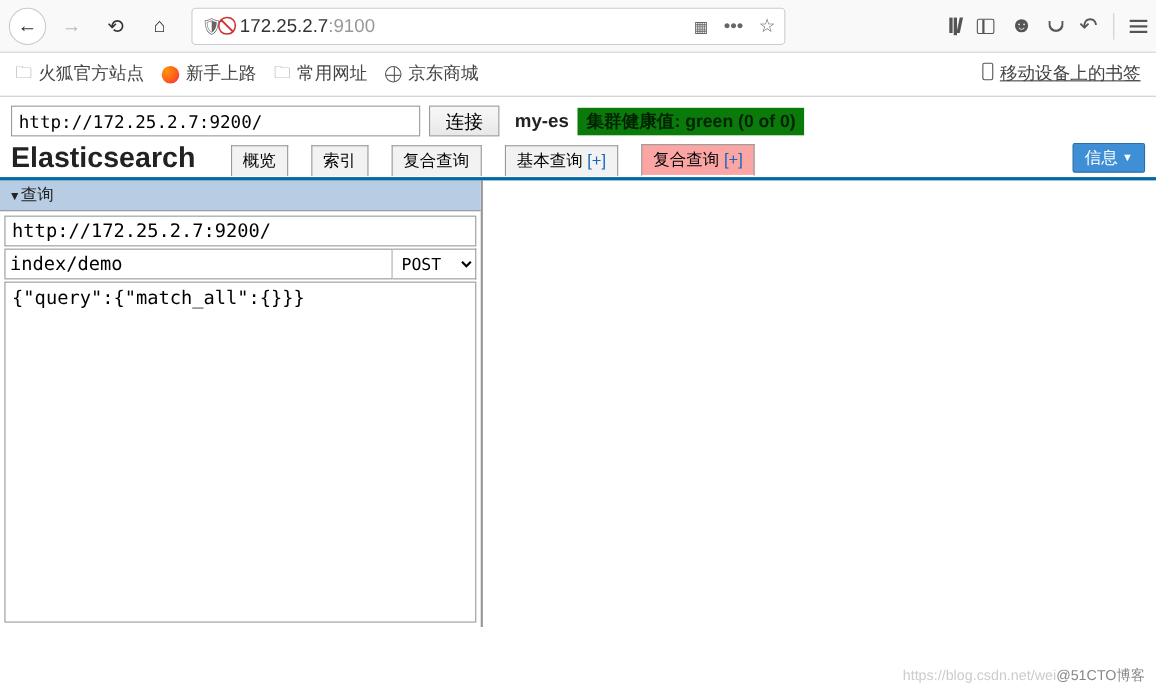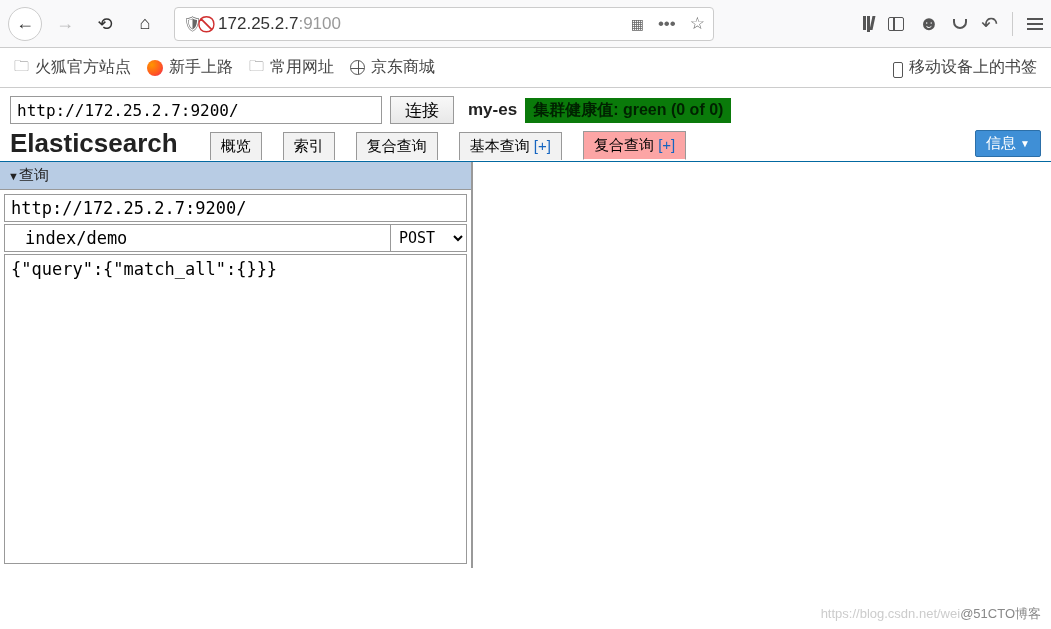--- a/index.html
+++ b/index.html
@@ -28,7 +28,7 @@
     .globe-ico::before, .globe-ico::after { content: ''; position: absolute; background: #555; }
     .globe-ico::before { top: 50%; left: 0; right: 0; height: 1px; }
     .globe-ico::after { left: 50%; top: 0; bottom: 0; width: 1px; }
-    .bookmarks-right { margin-left: auto; display: flex; align-items: flex-end; gap: 6px; }
+    .bookmarks-right { margin-left: auto; display: flex; align-items: flex-start; gap: 6px; text-decoration: underline; }
     .mobile-ico { width: 10px; height: 16px; border: 1.5px solid #555; border-radius: 2px; }
     
     

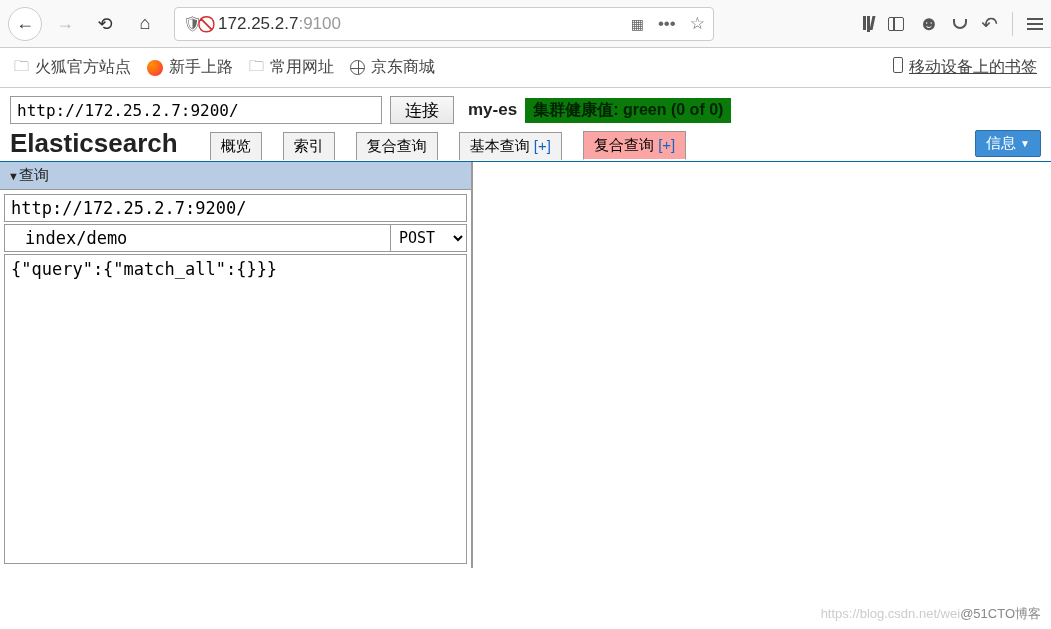--- a/index.html
+++ b/index.html
@@ -39,7 +39,7 @@
     .cluster-name { font-size: 17px; font-weight: bold; color: #222; margin-left: 6px; }
     .health-badge { background: #0a7a0a; color: #002200; font-size: 16px; font-weight: bold; padding: 2px 8px; font-family: Arial; }
     
-    .title-row { display: flex; align-items: flex-end; padding: 0 10px 2px 10px; gap: 0; border-bottom: 1px solid #0369a1; position: relative; }
+    .title-row { display: flex; align-items: flex-end; padding: 0 10px 2px 10px; gap: 0; border-bottom: 3px solid #0369a1; position: relative; }
     .app-title { font-size: 26px; font-weight: bold; color: #222; margin-right: 32px; }
     .tab { border: 1px solid #999; border-bottom: none; padding: 4px 10px; font-size: 15px; background: #f2f2f2; margin-right: 21px; cursor: pointer; position: relative; top: 1px; }
     .tab.active { background: #fca5a5; border-bottom: 1px solid #fff; }

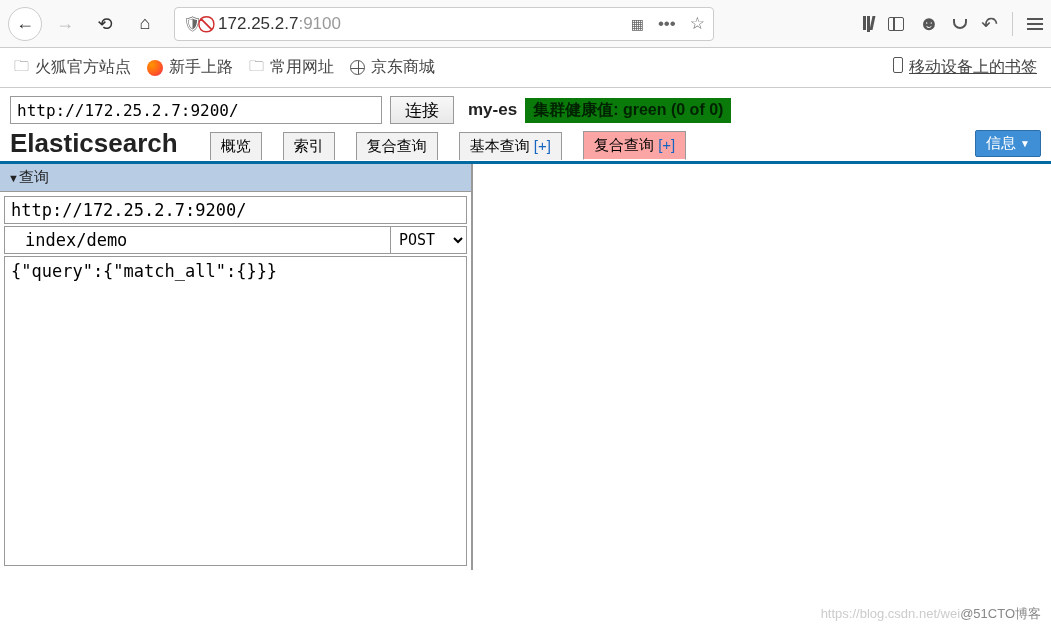--- a/index.html
+++ b/index.html
@@ -48,7 +48,7 @@
     .info-btn .arrow { font-size: 10px; }
     
     .main-split { display: flex; }
-    .query-panel { width: 473px; border-right: 2px solid #999; }
+    .query-panel { width: 439px; border-right: 2px solid #999; }
     .query-header { background: #b8cce4; padding: 4px 8px; font-size: 15px; color: #222; border-bottom: 1px solid #999; }
     .query-header .tri { font-size: 11px; }
     .panel-body { padding: 4px; display: flex; flex-direction: column; gap: 2px; }

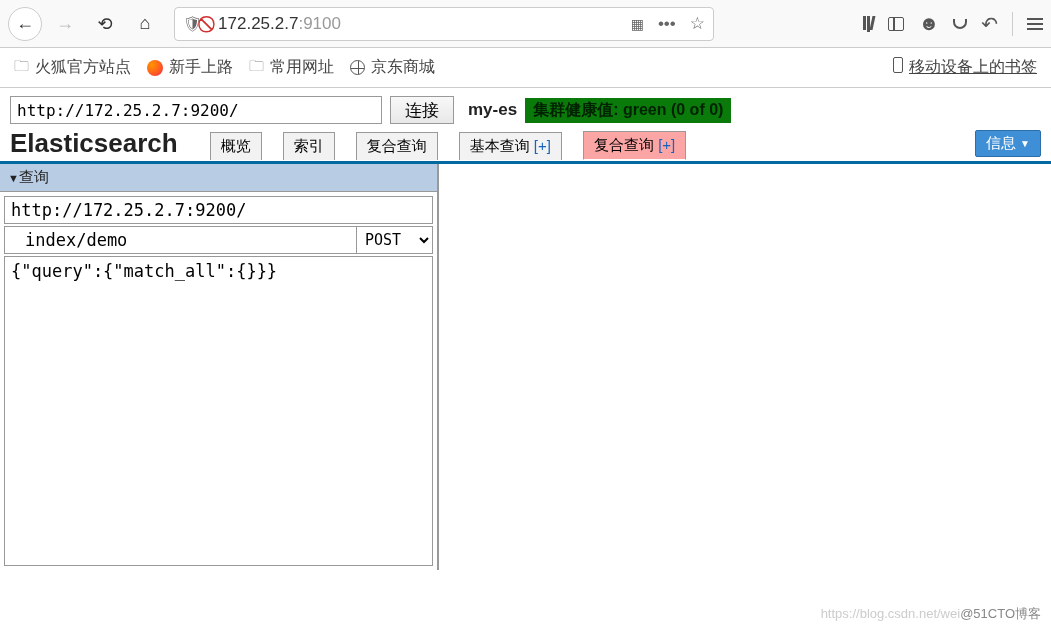--- a/index.html
+++ b/index.html
@@ -54,7 +54,7 @@
     .panel-body { padding: 4px; display: flex; flex-direction: column; gap: 2px; }
     .q-input { width: 100%; height: 28px; border: 1px solid #999; padding: 0 6px; font-size: 17px; font-family: monospace; background: #fff; }
     .q-row { display: flex; }
-    .q-path { flex: 1; height: 28px; border: 1px solid #999; padding: 0 20px; font-size: 17px; font-family: monospace; background: #fff; }
+    .q-path { flex: 1; height: 28px; border: 1px solid #999; padding: 0 4px; font-size: 17px; font-family: monospace; background: #fff; }
     .q-method { width: 76px; height: 28px; border: 1px solid #999; border-left: none; font-size: 15px; font-family: monospace; background: #fff; padding: 0 4px; }
     .q-body { width: 100%; height: 310px; border: 1px solid #999; padding: 4px 6px; font-size: 17px; font-family: monospace; background: #fff; resize: none; }
     

